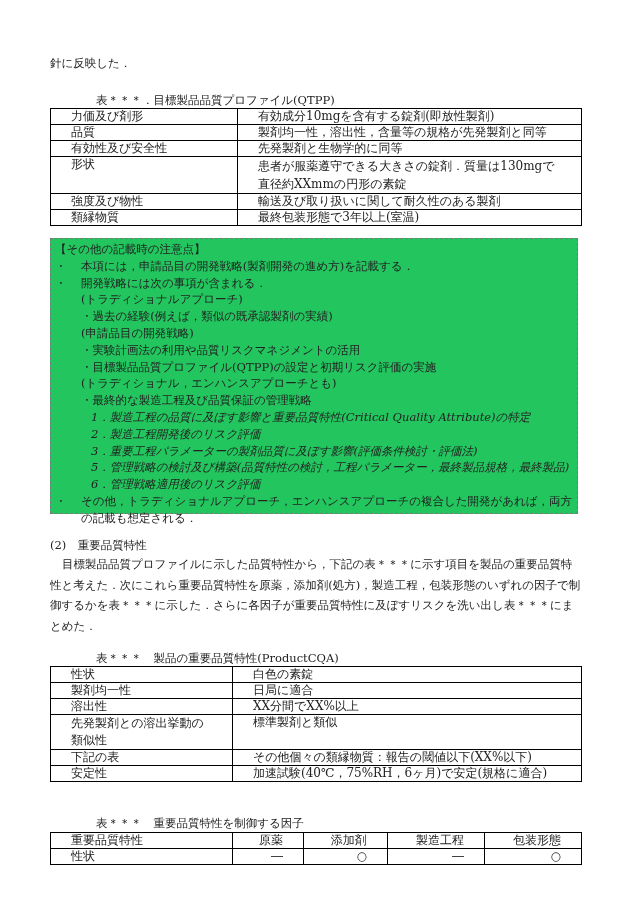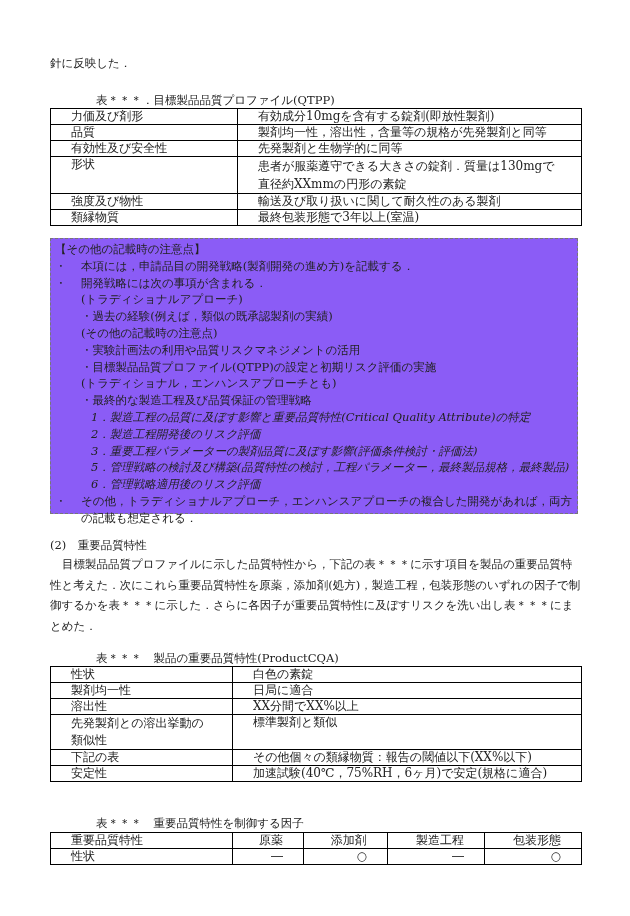--- a/index.html
+++ b/index.html
@@ -21,7 +21,7 @@
   .factor .k { width: 141px; text-align: left; }
   .note {
     position: absolute; left: 50px; top: 238px; width: 528px; height: 276px;
-    background: #8b5cf6; border: 1px dashed #777; box-sizing: border-box;
+    background: #22c55e; border: 1px dashed #777; box-sizing: border-box;
     padding: 2px 4px; line-height: 16.8px;
   }
   .note .row { white-space: nowrap; }

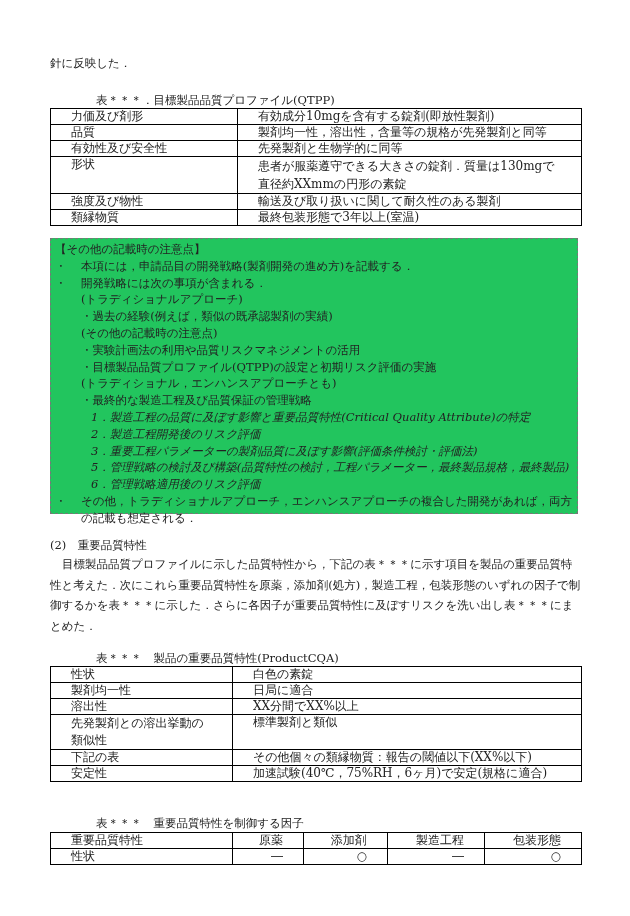--- a/index.html
+++ b/index.html
@@ -71,7 +71,7 @@
   <div class="row"><span class="bul">・</span><span>開発戦略には次の事項が含まれる．</span></div>
   <div class="row i1">(トラディショナルアプローチ)</div>
   <div class="row i1">・過去の経験(例えば，類似の既承認製剤の実績)</div>
-  <div class="row i1">(その他の記載時の注意点)</div>
+  <div class="row i1">(申請品目の開発戦略)</div>
   <div class="row i1">・実験計画法の利用や品質リスクマネジメントの活用</div>
   <div class="row i1">・目標製品品質プロファイル(QTPP)の設定と初期リスク評価の実施</div>
   <div class="row i1">(トラディショナル，エンハンスアプローチとも)</div>

